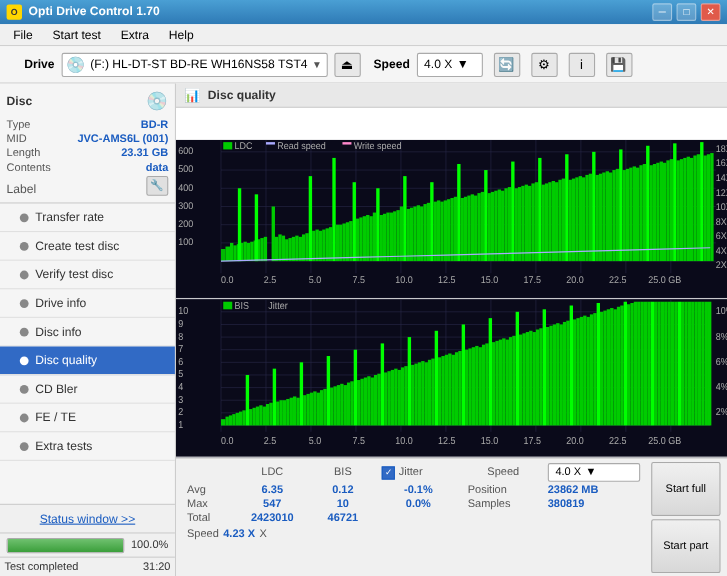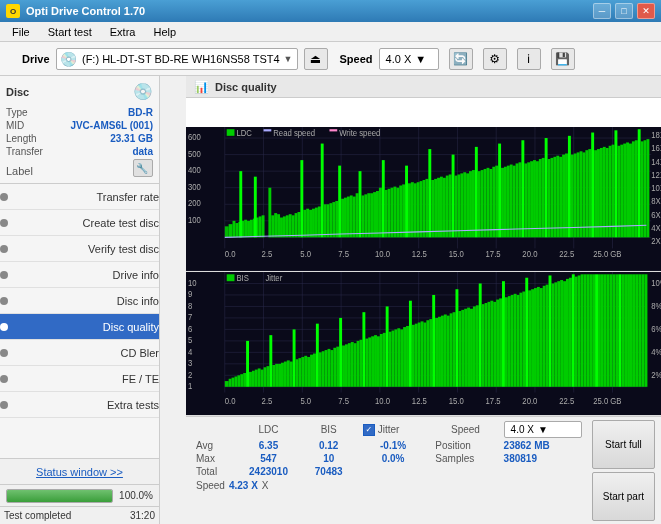--- a/index.html
+++ b/index.html
@@ -95,7 +95,6 @@
     .main-layout {
       display: flex;
       height: calc(524px - 22px - 20px - 34px);
-      gap: 26px;
     }
 
     

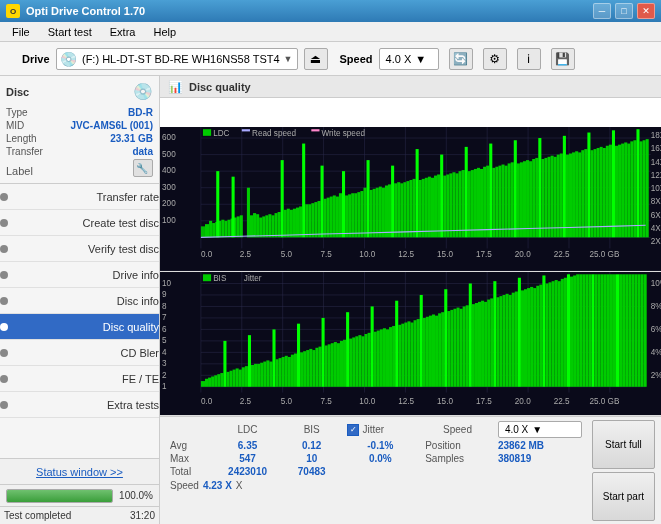--- a/index.html
+++ b/index.html
@@ -346,7 +346,7 @@
         <span class="disc-value">23.31 GB</span>
       </div>
       <div class="disc-row">
-        <span class="disc-field">Transfer</span>
+        <span class="disc-field">Contents</span>
         <span class="disc-value">data</span>
       </div>
       <div class="label-row">

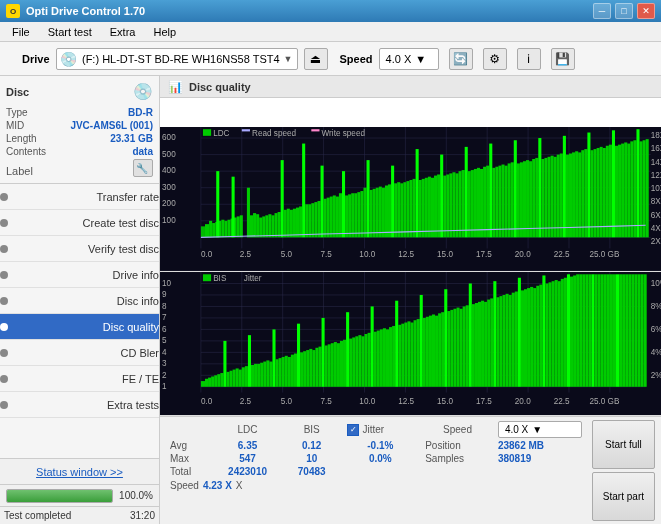--- a/index.html
+++ b/index.html
@@ -144,13 +144,12 @@
       height: 26px;
       display: flex;
       align-items: center;
-      padding: 0 0;
+      padding: 0 18px;
       gap: 6px;
       cursor: pointer;
       font-size: 11px;
       color: #333;
       border-bottom: 1px solid #e0e0e0;
-      justify-content: space-between;
     }
     .nav-item.active {
       background: #316ac5;

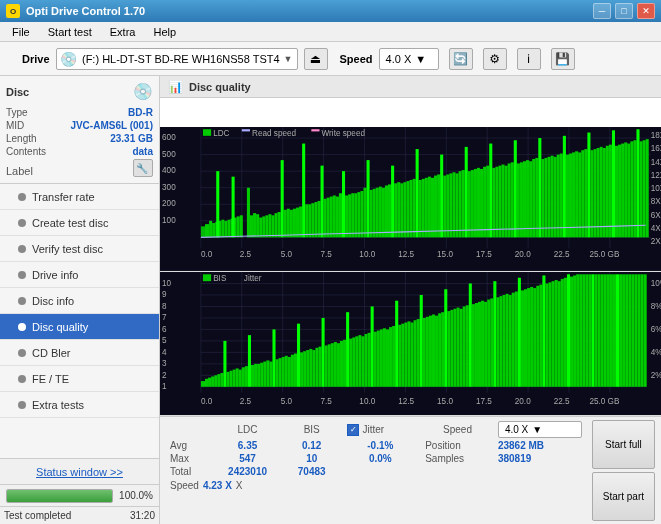--- a/index.html
+++ b/index.html
@@ -884,7 +884,7 @@
           <tr>
             <td style="padding:1px 4px; color:#555;margin-left:48px;">Total</td>
             <td style="padding:1px 4px; color:#1a5cc0; text-align:center; font-weight:600;">2423010</td>
-            <td style="padding:1px 4px; color:#1a5cc0; text-align:center; font-weight:600;">70483</td>
+            <td style="padding:1px 4px; color:#1a5cc0; text-align:center; font-weight:600;">46721</td>
             <td style="padding:1px 4px;"></td>
             <td style="padding:1px 4px;"></td>
             <td style="padding:1px 4px;"></td>

